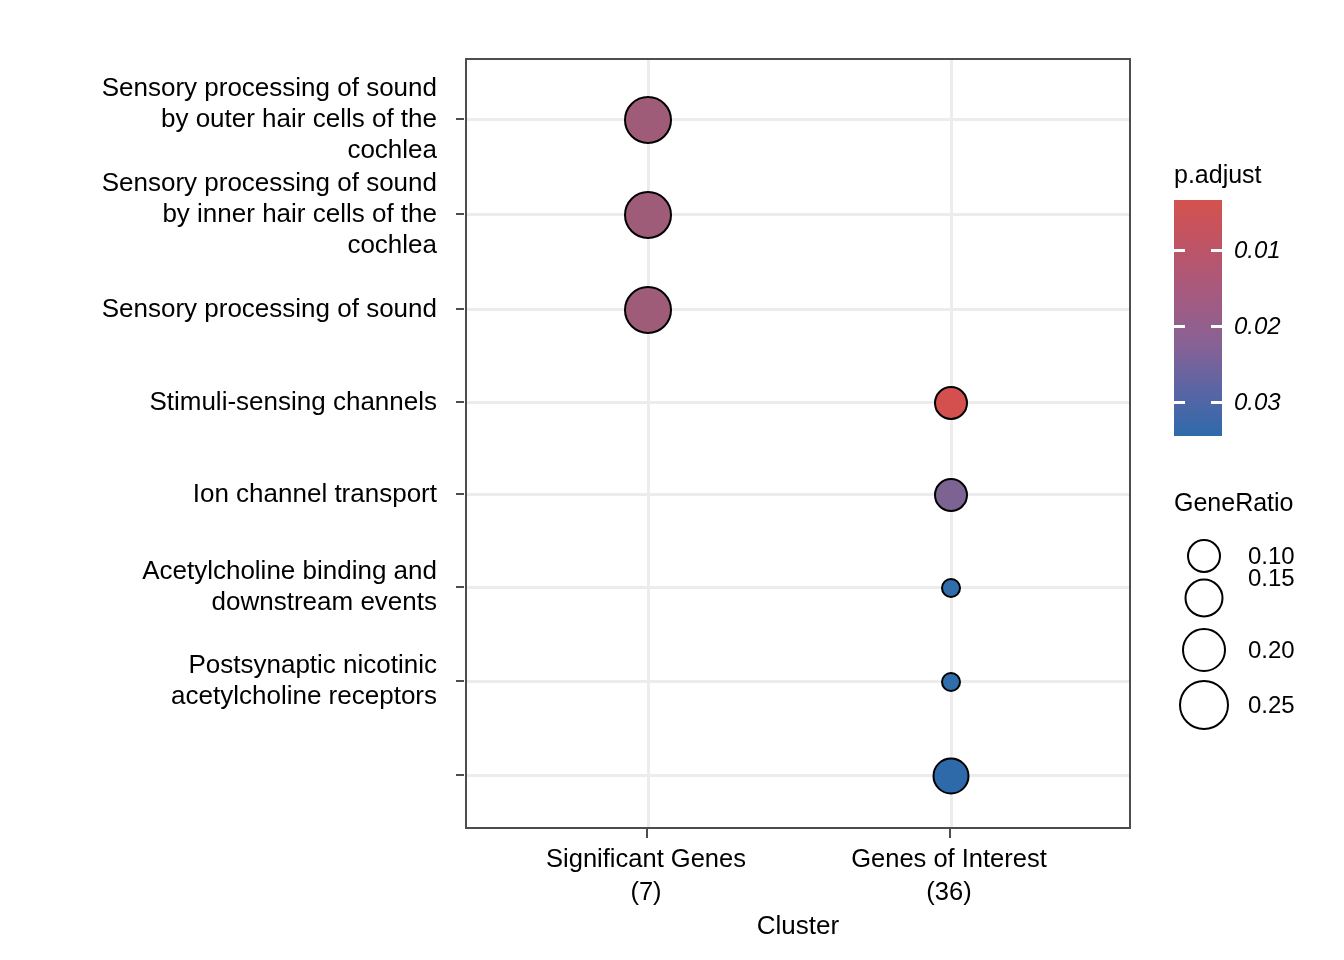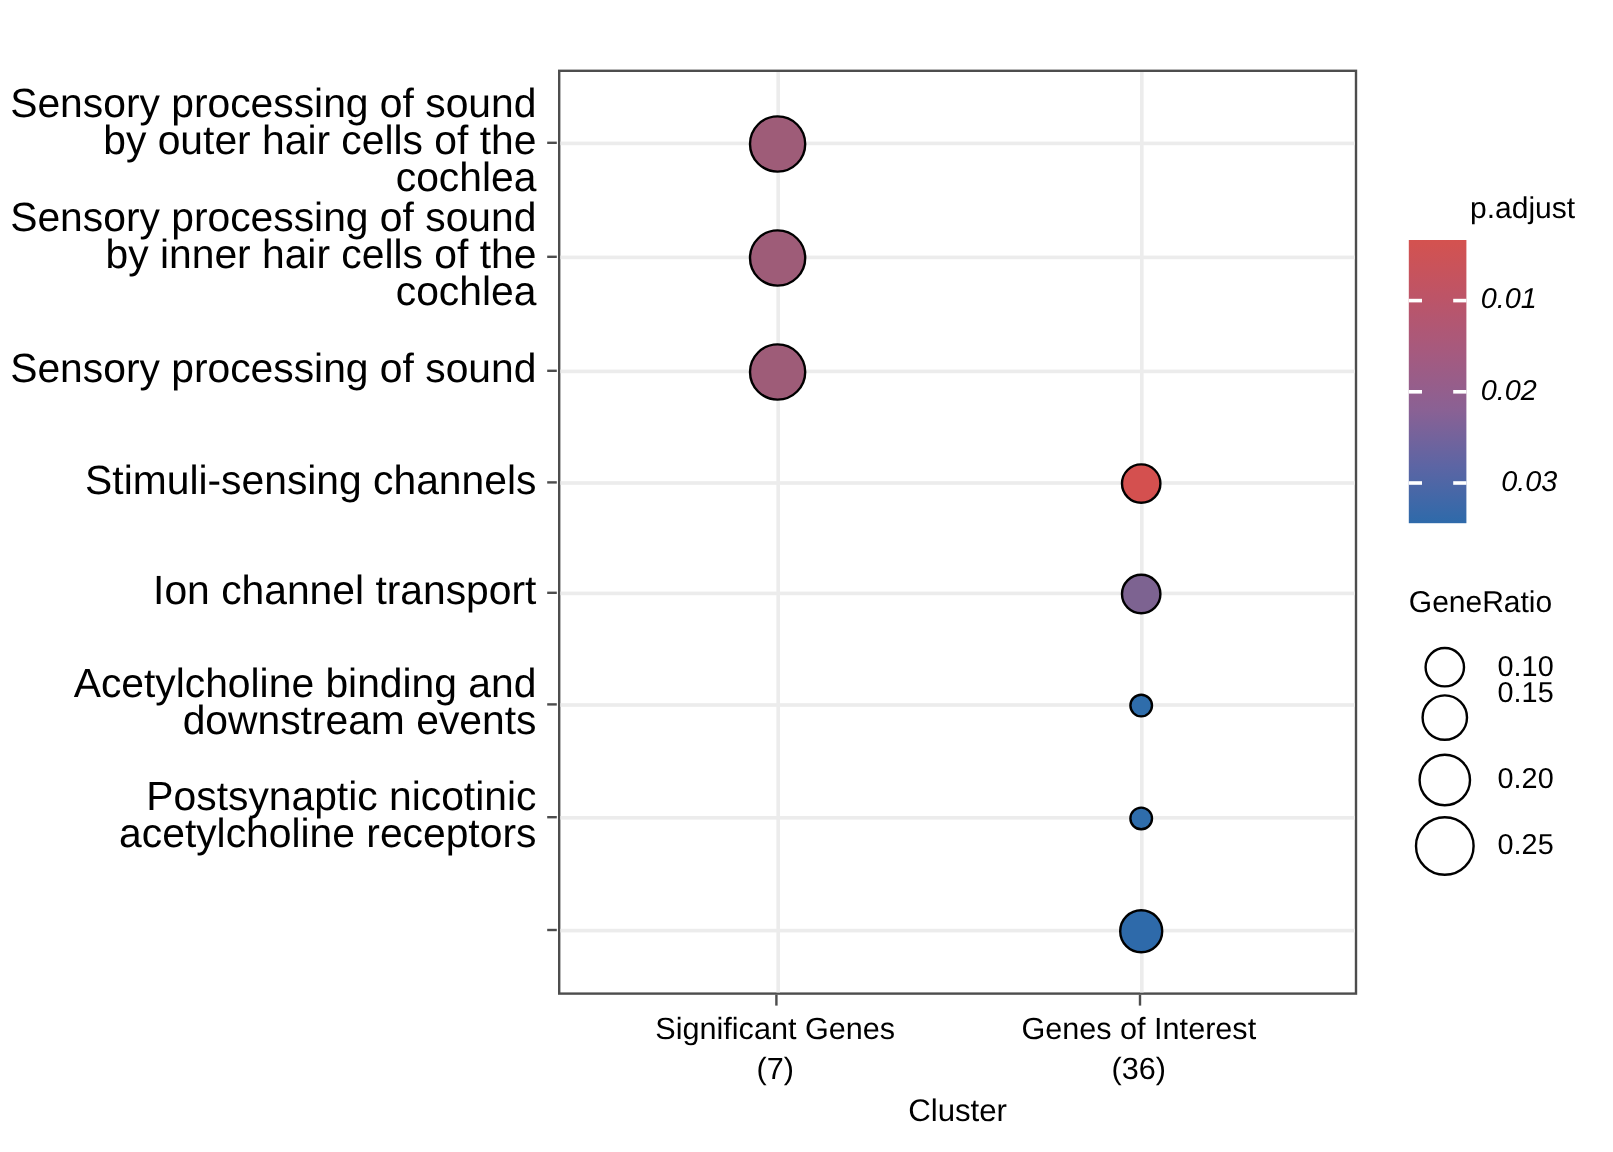--- a/index.html
+++ b/index.html
@@ -59,9 +59,9 @@
   
   .ylab {
     position: absolute;
-    right: 8px;
+    right: 18px;
     text-align: right;
-    font-size: 34px;
+    font-size: 26px;
     line-height: 31px;
     color: #000000;
     white-space: pre-line;

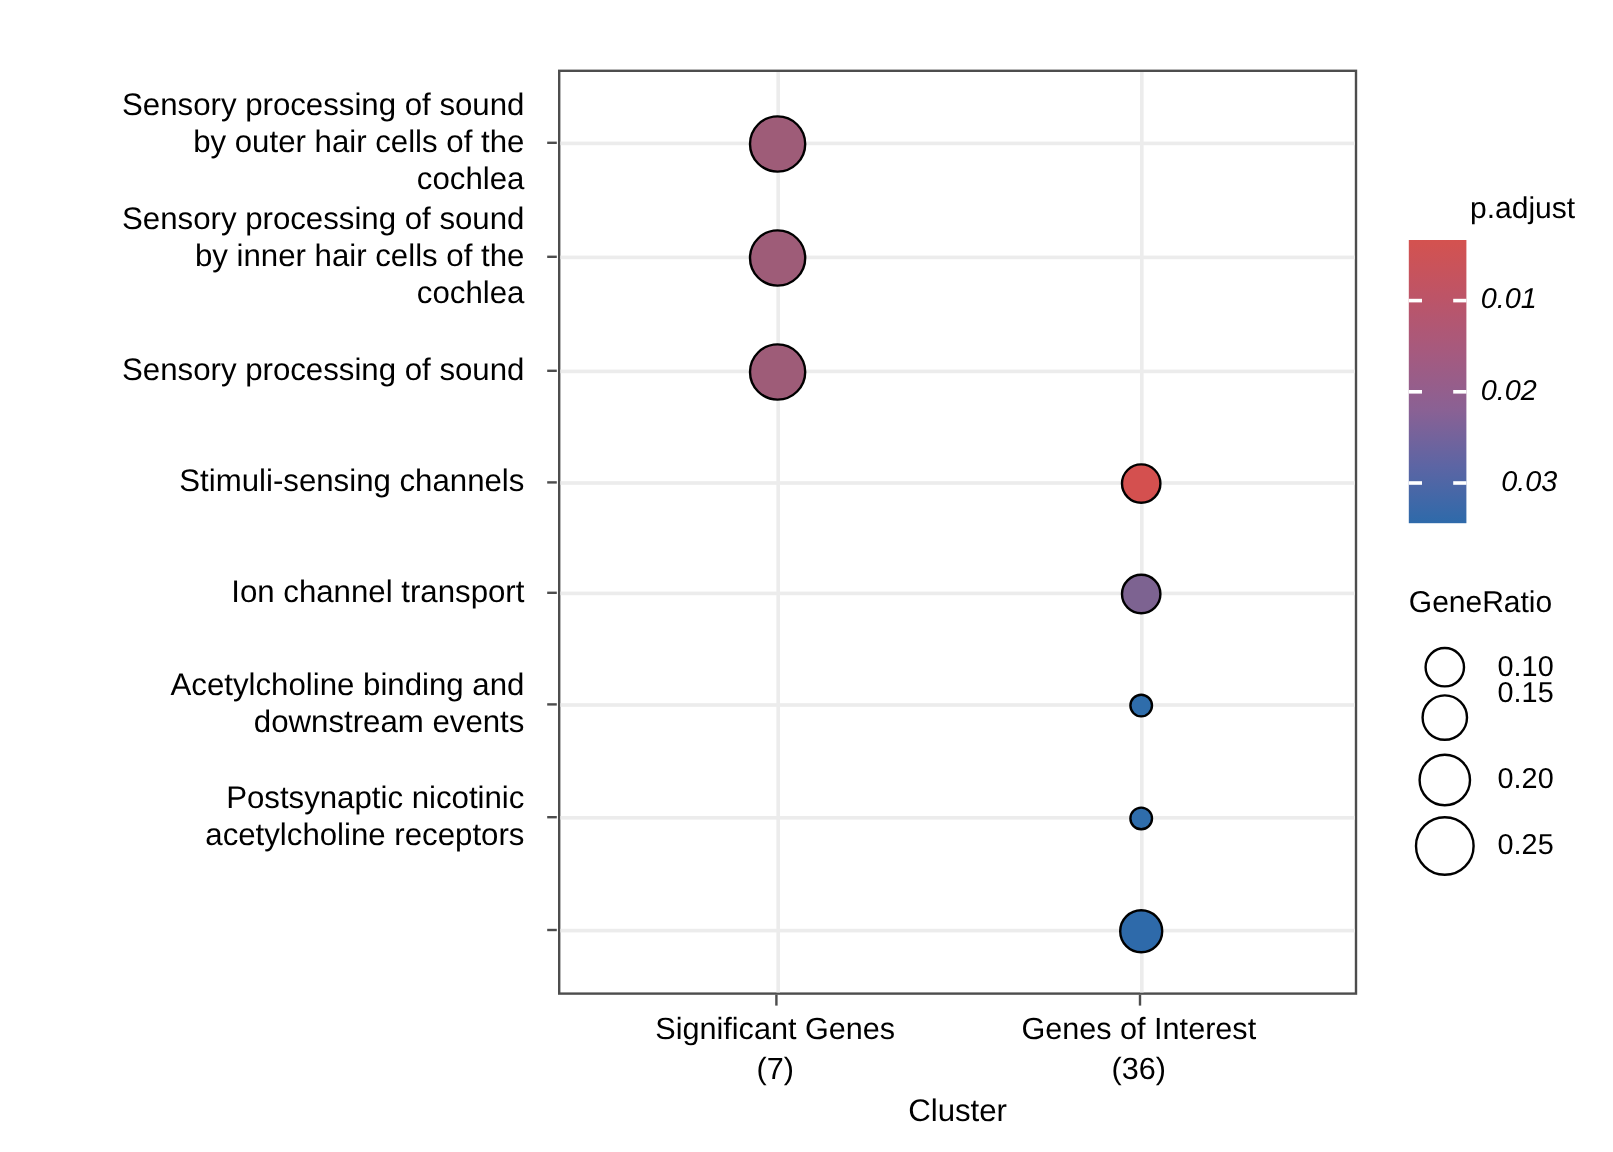--- a/index.html
+++ b/index.html
@@ -112,7 +112,7 @@
   
   #legend-color-title {
     position: absolute;
-    left: 1225px;
+    left: 1174px;
     top: 160px;
     font-size: 25px;
   }

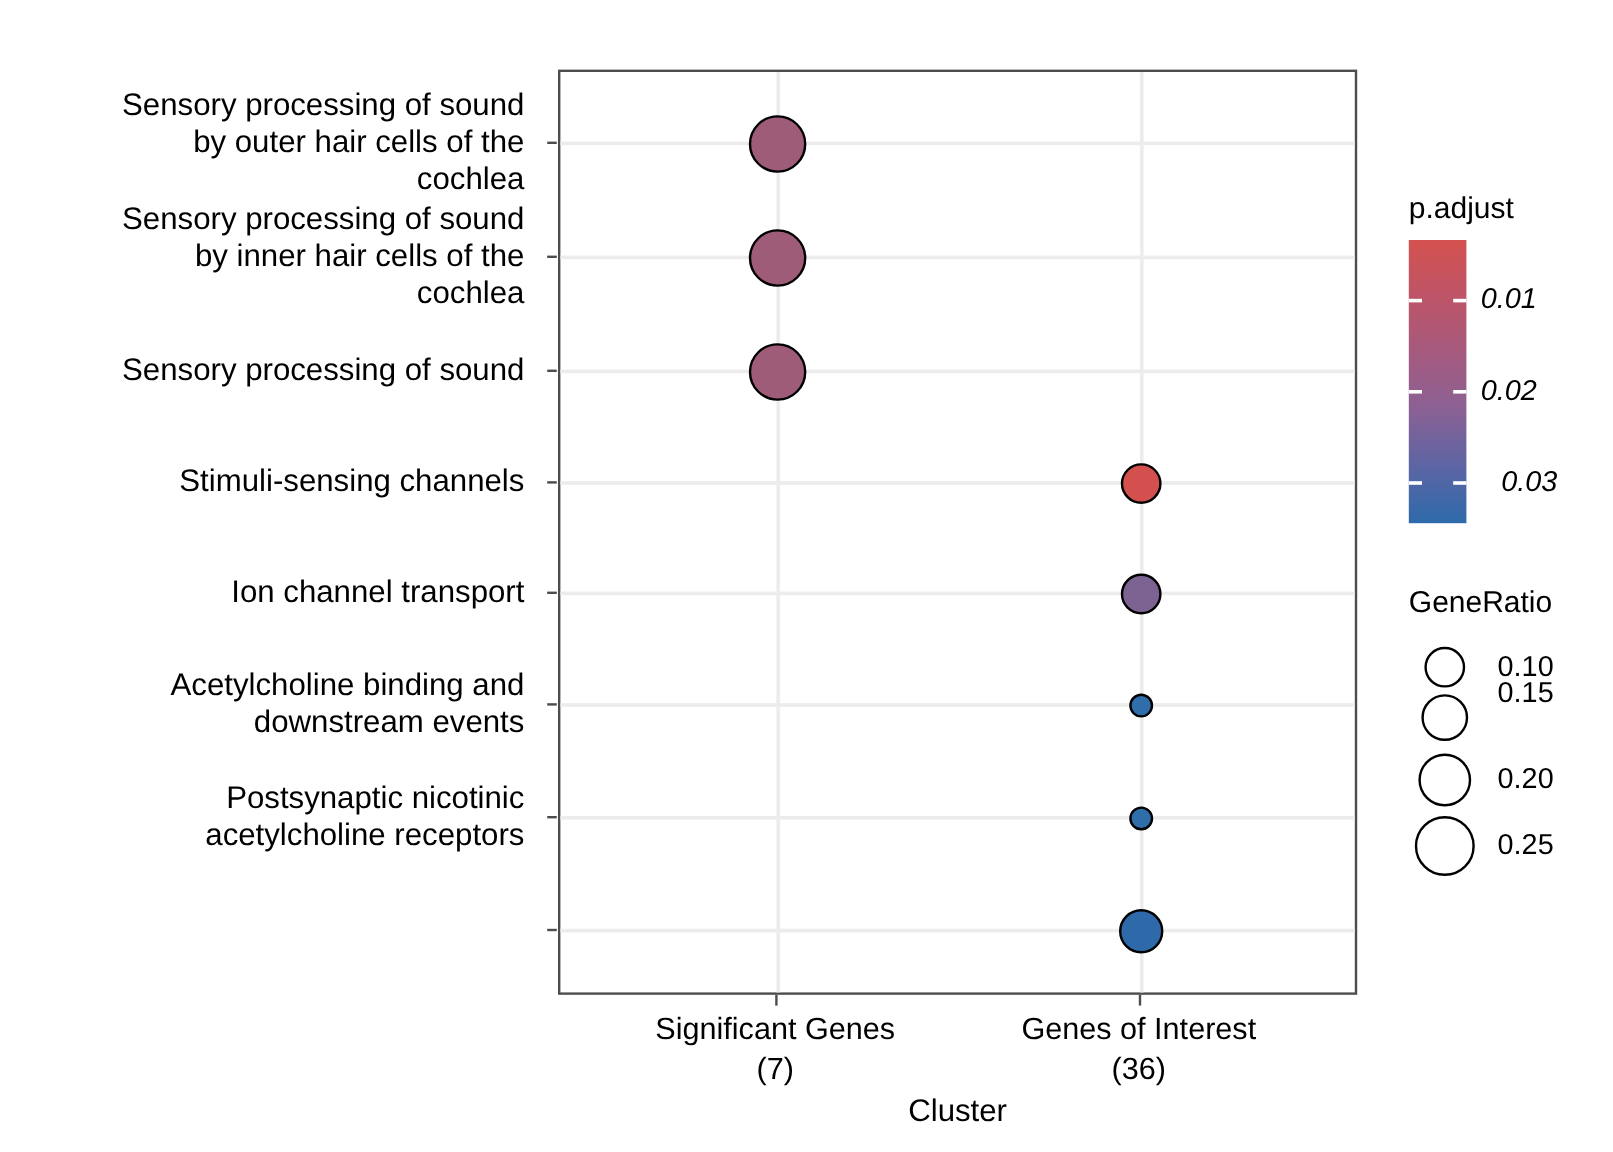--- a/index.html
+++ b/index.html
@@ -234,7 +234,7 @@
   </div>
   <div class="cb-label" style="top:250px;">0.01</div>
   <div class="cb-label" style="top:326px;">0.02</div>
-  <div class="cb-label" style="top:402px;margin-left:17px;">0.03</div>
+  <div class="cb-label" style="top:402px;">0.03</div>
 
   <div id="legend-size-title">GeneRatio</div>
 

